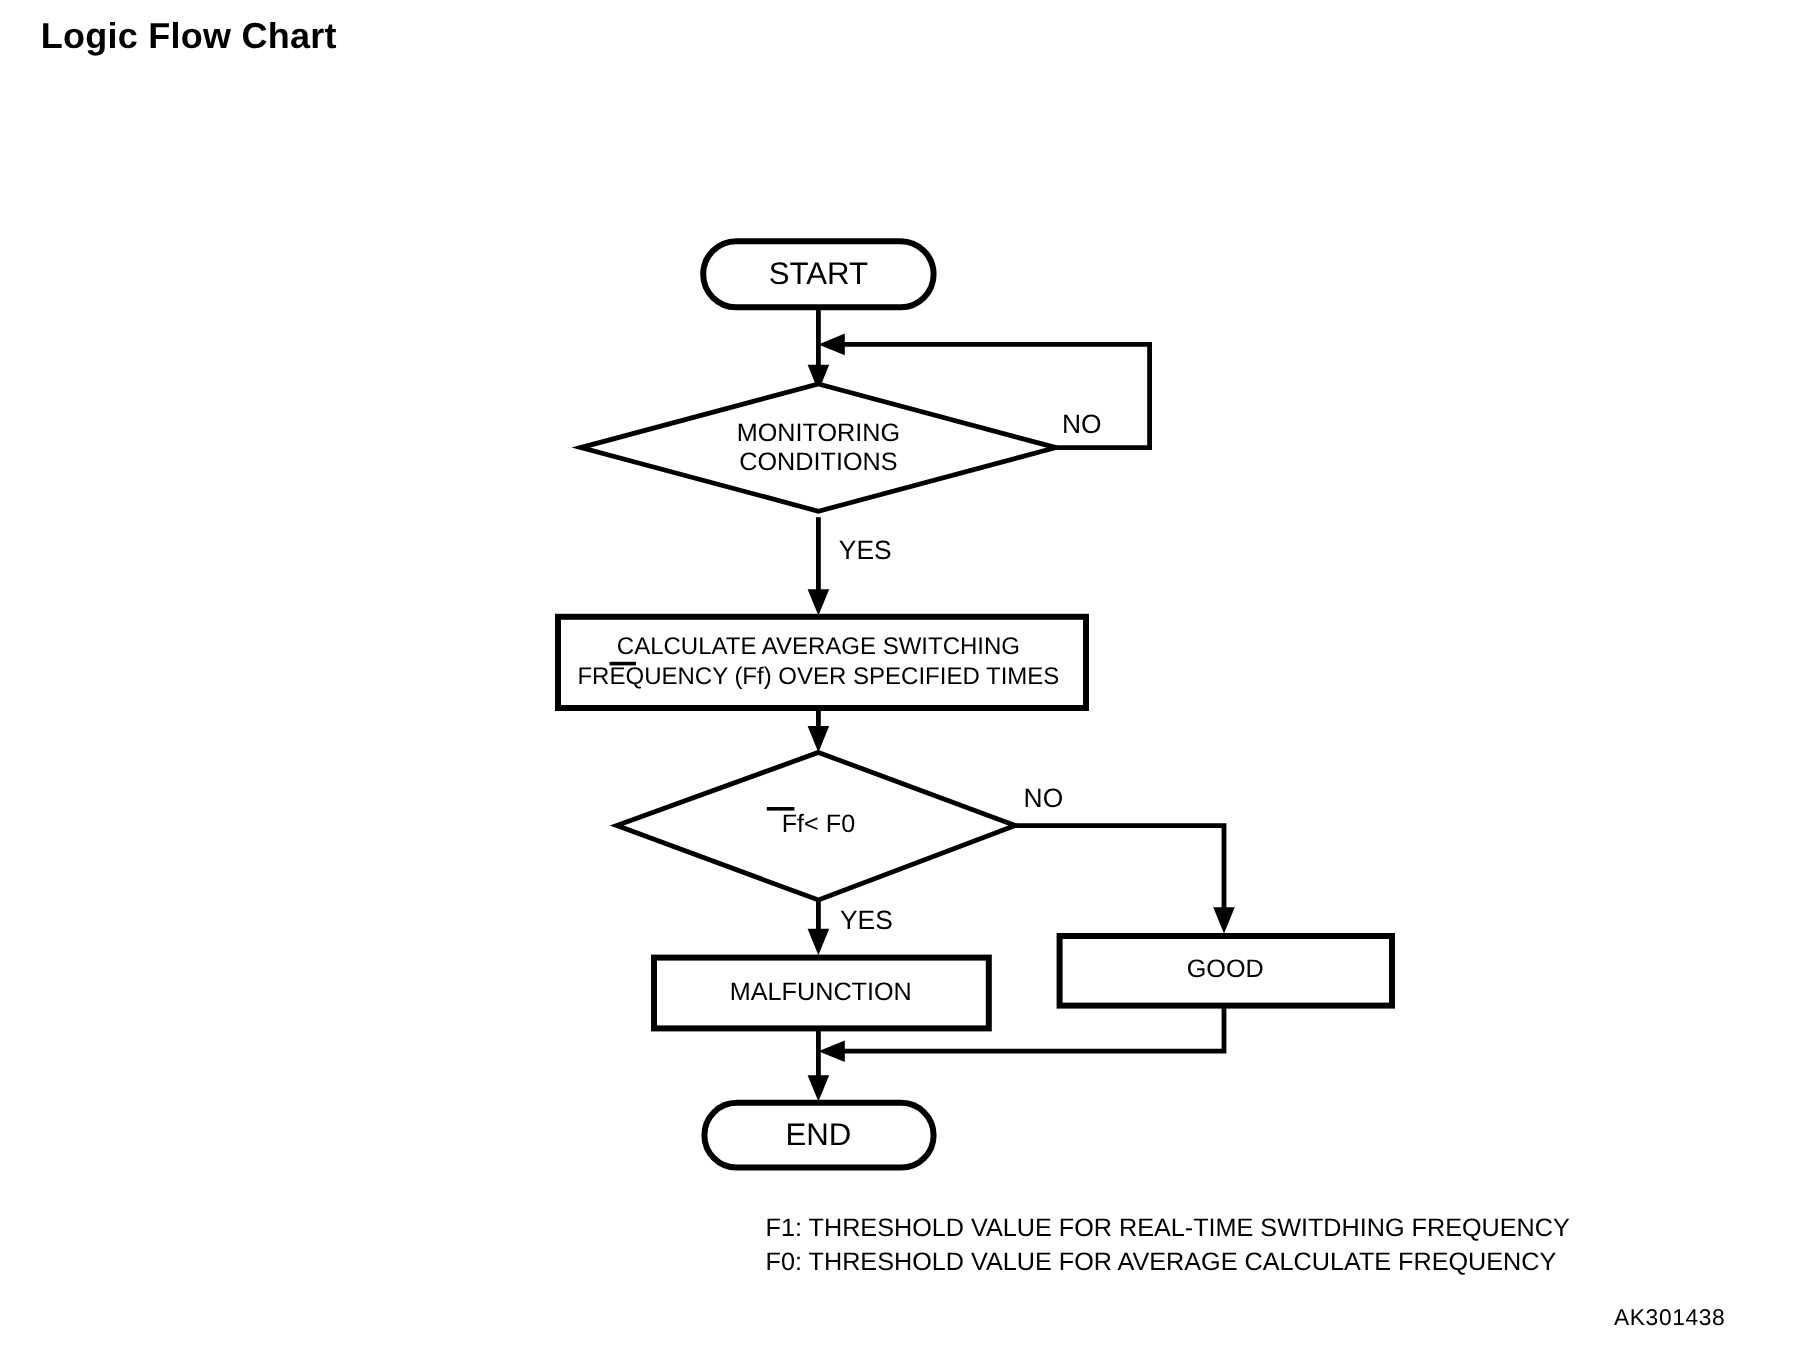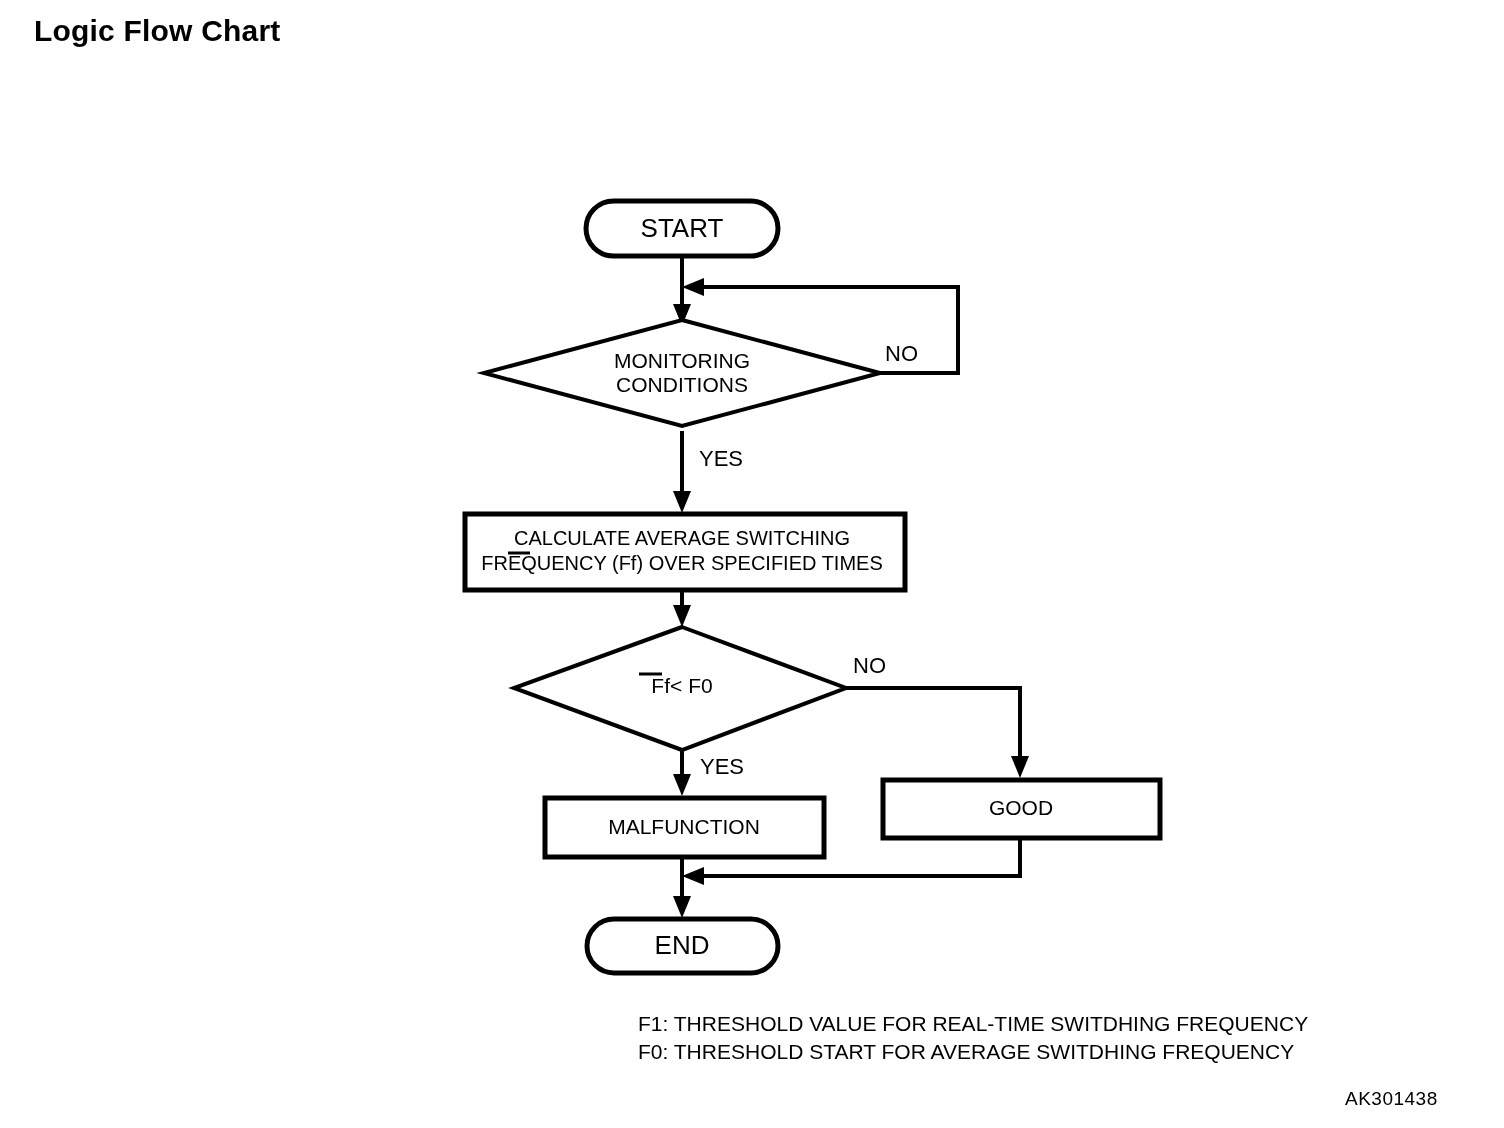--- a/index.html
+++ b/index.html
@@ -191,7 +191,7 @@
 
   <div id="legend">
     <div>F1: THRESHOLD VALUE FOR REAL-TIME SWITDHING FREQUENCY</div>
-    <div>F0: THRESHOLD START FOR AVERAGE SWITDHING FREQUENCY</div>
+    <div>F0: THRESHOLD VALUE FOR AVERAGE CALCULATE FREQUENCY</div>
   </div>
 
   <div id="code">AK301438</div>

